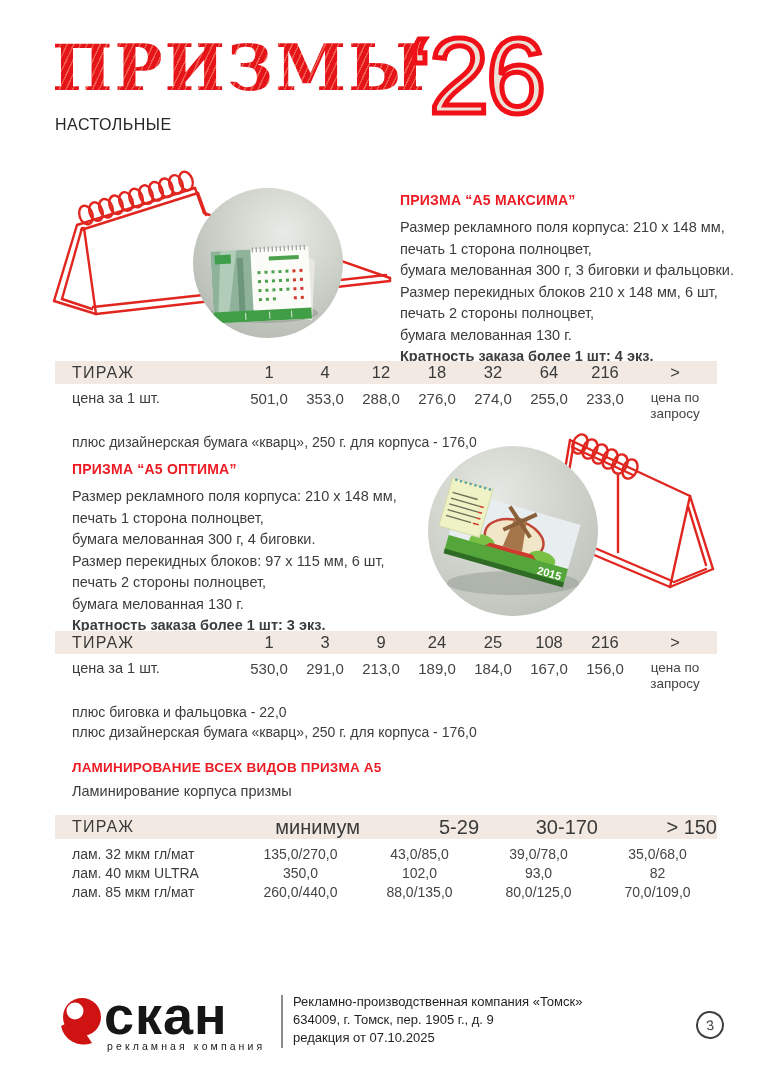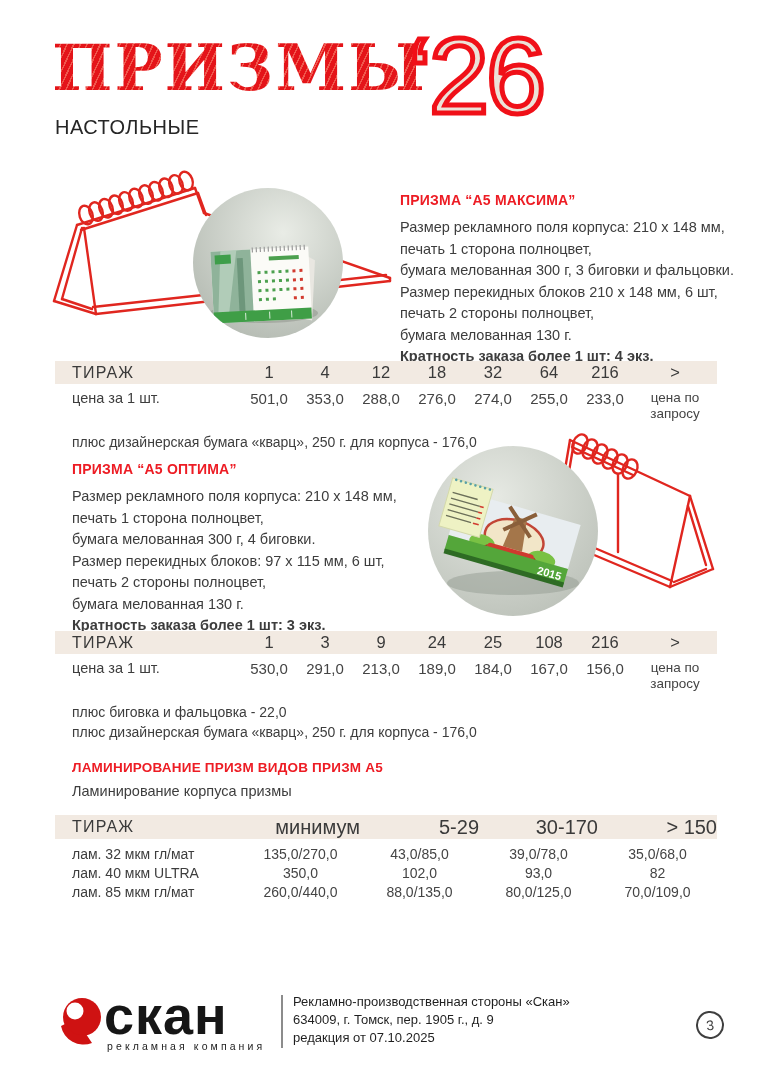--- a/index.html
+++ b/index.html
@@ -21,7 +21,7 @@
   }
   .subtitle{
     position:absolute;left:55px;top:116px;
-    font-size:20px;letter-spacing:.5px;color:#262626;text-align:right;
+    font-size:16px;letter-spacing:.5px;color:#262626;text-align:right;
   }
   .year{
     position:absolute;left:392px;top:22px;

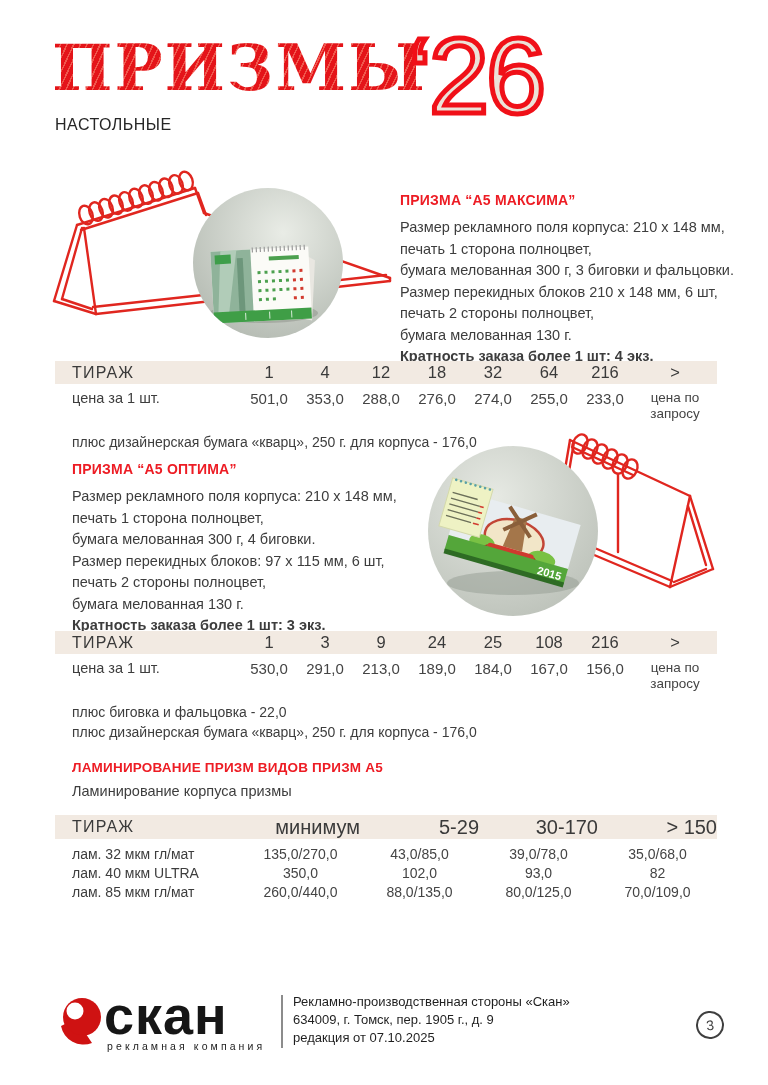--- a/index.html
+++ b/index.html
@@ -336,7 +336,7 @@
   </div>
 
   <div class="lam">
-    <h3 class="lam-title">ЛАМИНИРОВАНИЕ ПРИЗМ ВИДОВ ПРИЗМ А5</h3>
+    <h3 class="lam-title">ЛАМИНИРОВАНИЕ ВСЕХ ВИДОВ ПРИЗМА А5</h3>
     <div class="lam-sub">Ламинирование корпуса призмы</div>
     <div class="lt-head">
       <div class="lt-label">ТИРАЖ</div>

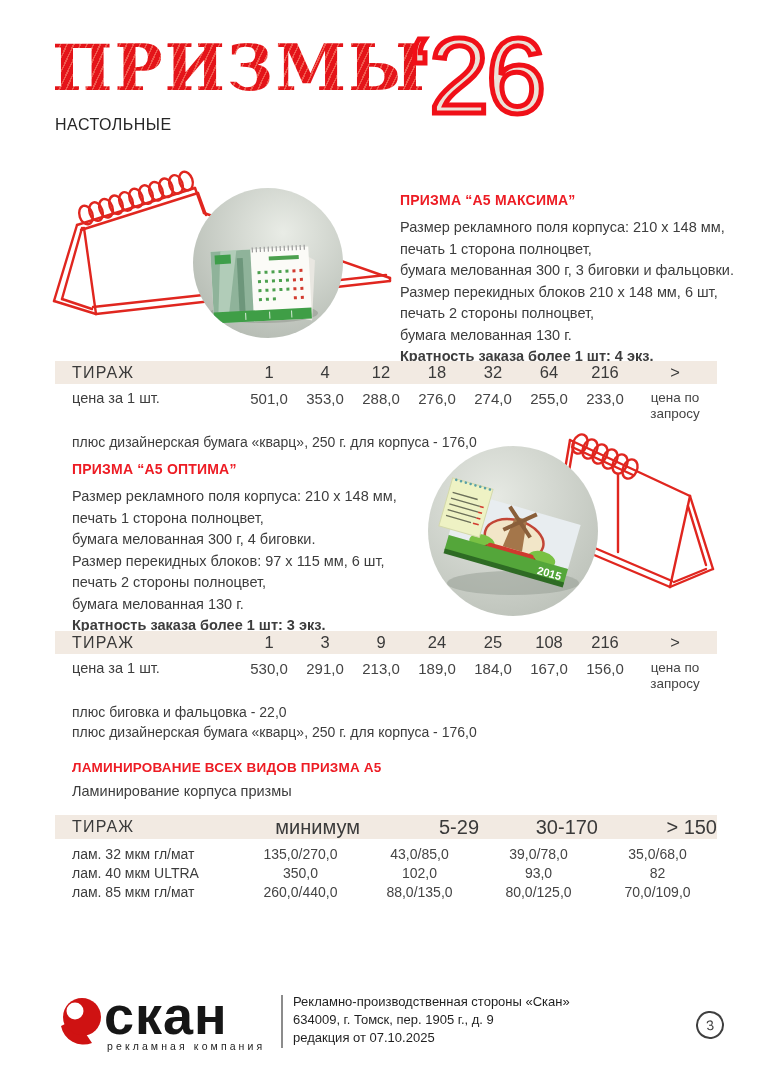--- a/index.html
+++ b/index.html
@@ -379,7 +379,7 @@
   <div class="logo-sub">рекламная компания</div>
   <div class="fdiv"></div>
   <div class="finfo">
-    <div>Рекламно-производственная стороны «Скан»</div>
+    <div>Рекламно-производственная компания «Томск»</div>
     <div>634009, г. Томск, пер. 1905 г., д. 9</div>
     <div>редакция от 07.10.2025</div>
   </div>

